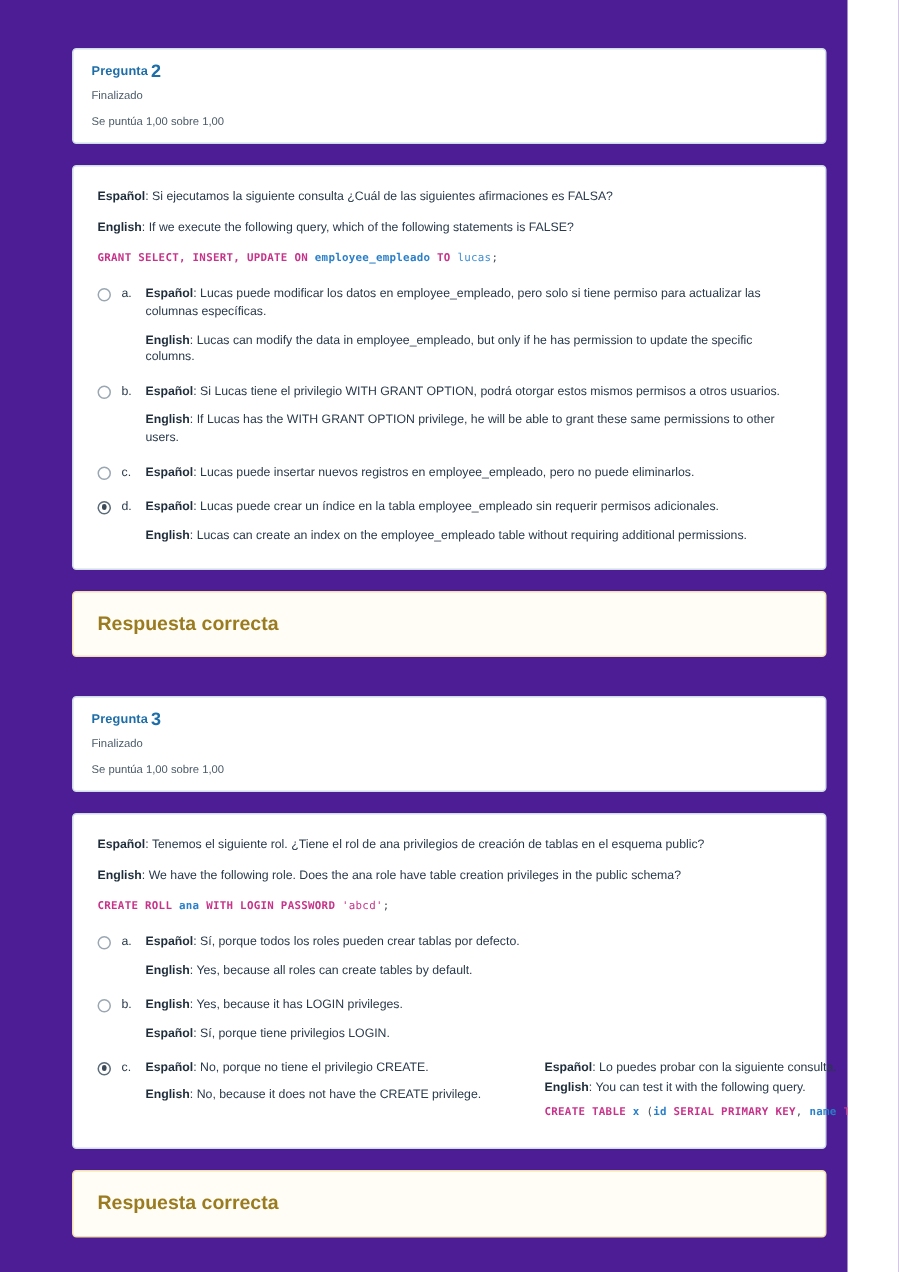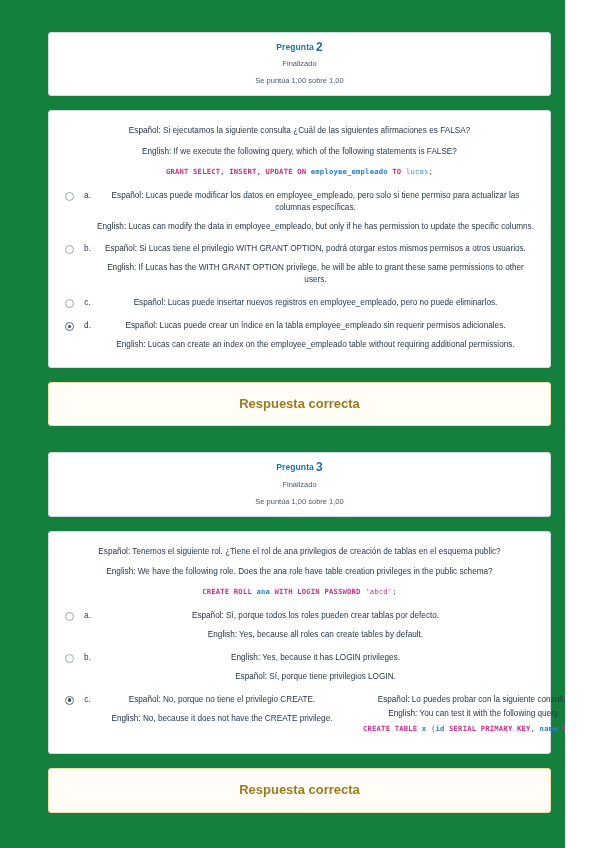--- a/index.html
+++ b/index.html
@@ -19,8 +19,7 @@
     width: 565px;
     height: 848px;
     overflow: hidden;
-    background: #15803d;
-    text-align: center;
+    background: #4c1d95;
   }
   .wrap {
     position: absolute;

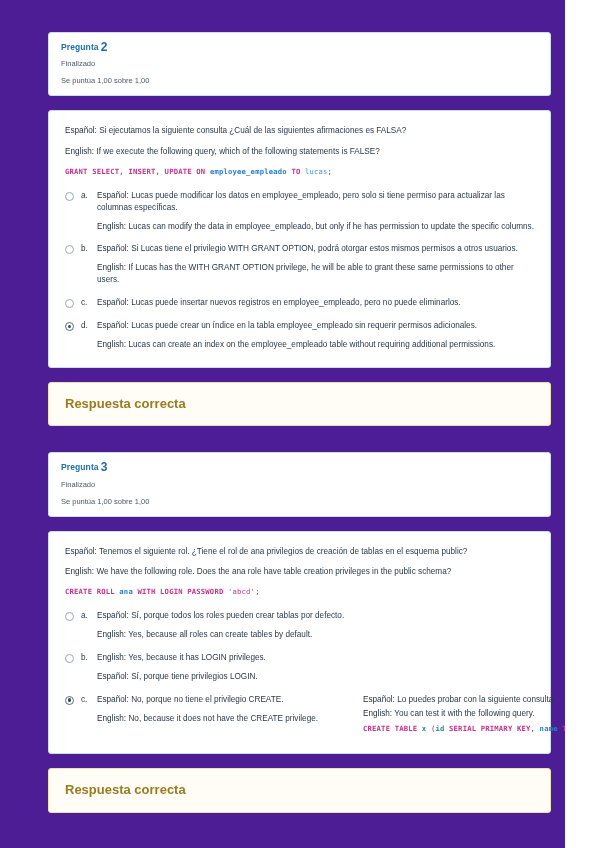--- a/index.html
+++ b/index.html
@@ -79,7 +79,7 @@
     margin-bottom: 9px;
   }
   .stem-line:last-of-type { margin-bottom: 0; }
-  .lang { font-weight: normal; color: #1f2d3b; }
+  .lang { font-weight: bold; color: #1f2d3b; }
 
   
   .code {

